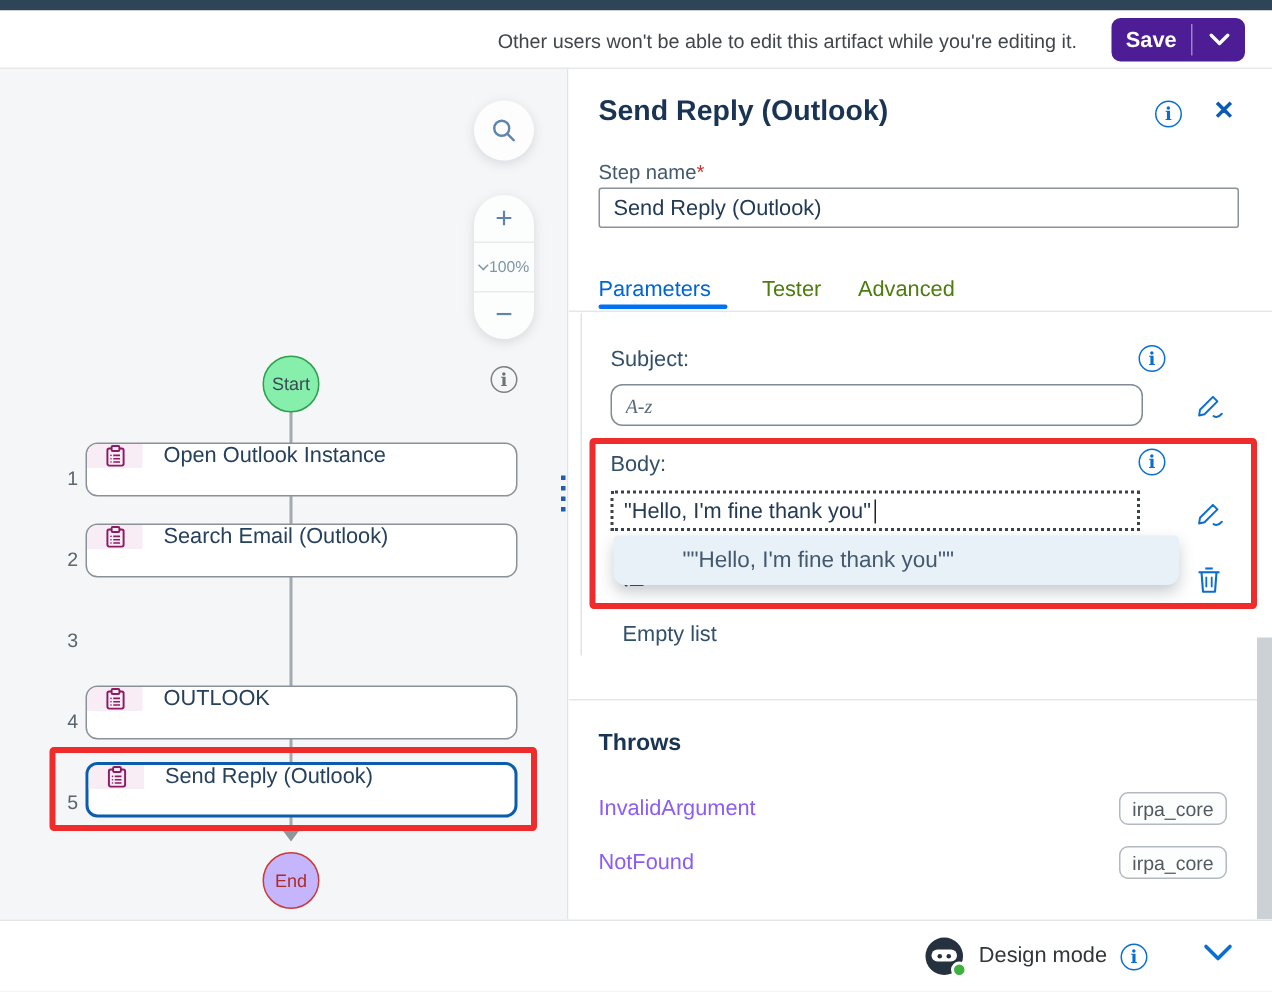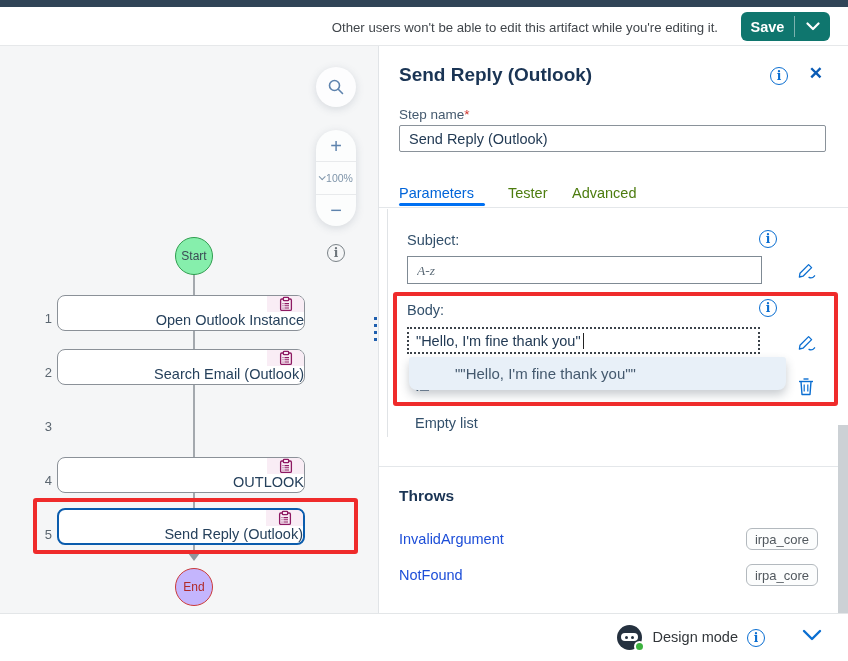--- a/index.html
+++ b/index.html
@@ -11,7 +11,7 @@
   .shell-strip { position:absolute; left:0; top:0; width:848px; height:7px; background:#304457; }
   .topbar { position:absolute; left:0; top:7px; width:848px; height:39px; background:#fff; border-bottom:1px solid #e6e8ea; }
   .notice { position:absolute; right:130px; top:13px; font-size:13.2px; color:#41464b; white-space:nowrap; }
-  .save-group { position:absolute; right:18px; top:5px; height:29px; width:89px; background:#0f766e; border-radius:6px; display:flex; align-items:stretch; overflow:hidden; }
+  .save-group { position:absolute; right:18px; top:5px; height:29px; width:89px; background:#4c1d95; border-radius:6px; display:flex; align-items:stretch; overflow:hidden; }
   .save-main { flex:1; background:transparent; border:none; color:#fff; font-family:"Liberation Sans",sans-serif; font-size:14.5px; font-weight:700; cursor:pointer; }
   .save-sep { width:1px; background:rgba(255,255,255,.45); margin:4px 0; }
   .save-caret { width:35px; background:transparent; border:none; display:flex; align-items:center; justify-content:center; cursor:pointer; }

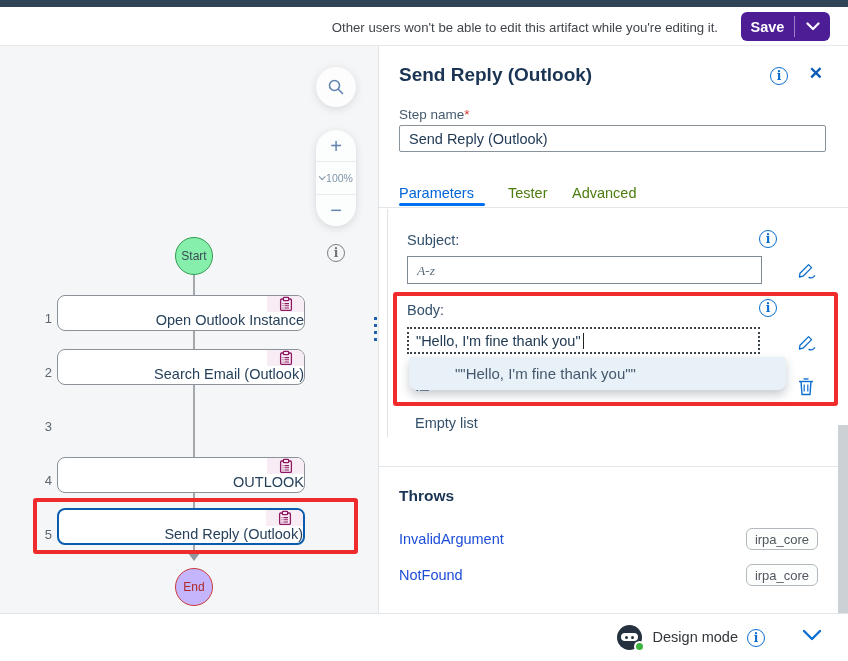--- a/index.html
+++ b/index.html
@@ -64,7 +64,7 @@
 
   .param-label { position:absolute; left:28px; font-size:14.5px; color:#33506b; }
   .param-info { position:absolute; right:71px; }
-  .subject-input { position:absolute; left:28px; top:210px; width:355px; height:28px; border:1px solid #7f8a94; border-radius:0; padding:0 9px; font-size:13.5px; color:#223a54; font-family:"Liberation Sans",sans-serif; background:#fff; }
+  .subject-input { position:absolute; left:28px; top:210px; width:355px; height:28px; border:1px solid #7f8a94; border-radius:8px; padding:0 9px; font-size:13.5px; color:#223a54; font-family:"Liberation Sans",sans-serif; background:#fff; }
   .subject-input::placeholder { font-style:italic; color:#5c6b77; font-family:"Liberation Serif",serif; }
   .pencil-btn { position:absolute; right:31px; width:22px; height:22px; border:none; background:transparent; cursor:pointer; padding:0; }
 

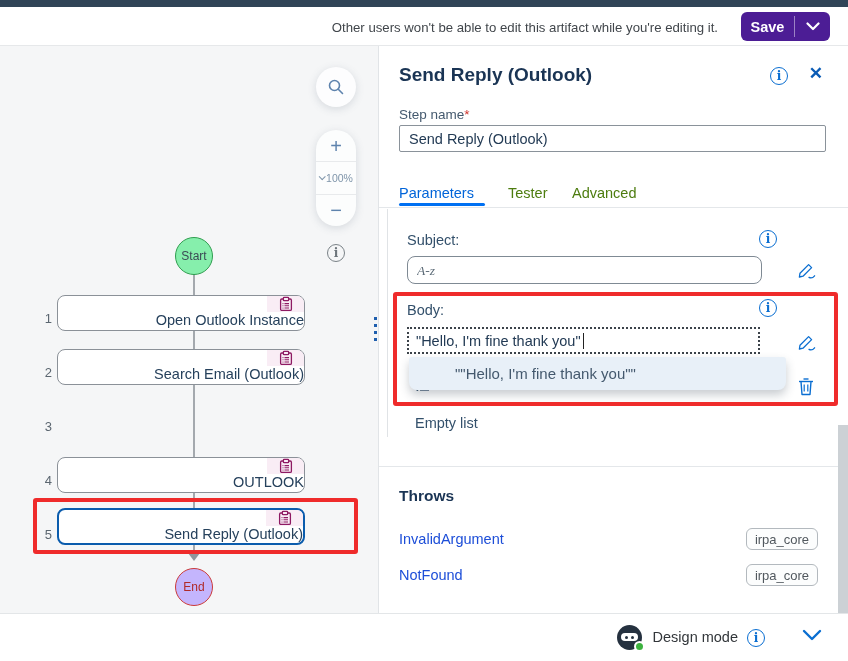--- a/index.html
+++ b/index.html
@@ -38,7 +38,7 @@
   .node { position:absolute; width:38px; height:38px; border-radius:50%; display:flex; align-items:center; justify-content:center; font-size:12px; cursor:pointer; }
   .start-node { left:175px; top:191px; border:1.8px solid #2f9e4f; background:#86efac; color:#3c4a55; }
   .end-node { left:175px; top:522px; border:1.8px solid #cb3a3a; background:#c4b5fd; color:#b02a2a; }
-  .step { position:absolute; left:57px; width:248px; height:36px; background:#fff; border:1px solid #8b9198; border-radius:8px; display:flex; align-items:flex-end; overflow:hidden; cursor:pointer;flex-direction:column; }
+  .step { position:absolute; left:57px; width:288px; height:36px; background:#fff; border:1px solid #8b9198; border-radius:8px; display:flex; align-items:flex-start; overflow:hidden; cursor:pointer; }
   .step.selected { border:2.5px solid #0b5cad; height:37px; }
   .step-icon-wrap { width:37px; background:#f9edf5; display:flex; align-items:center; justify-content:center; flex:none; }
   .step-label { display:flex; align-items:center; padding-left:14px; font-size:14.5px; color:#26415c; white-space:nowrap; }

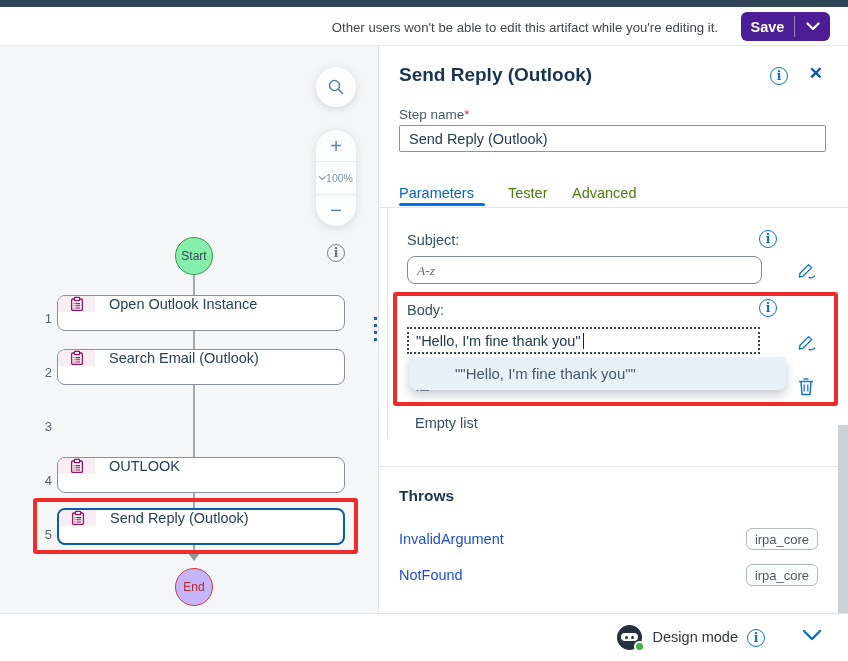--- a/index.html
+++ b/index.html
@@ -83,7 +83,7 @@
   .empty-list { position:absolute; left:36px; top:369px; font-size:14.5px; color:#33506b; }
   .section-div { position:absolute; left:0; top:420px; width:100%; height:1px; background:#e4e7ea; }
   .throws-title { position:absolute; left:20px; top:441px; font-size:15.5px; font-weight:700; color:#1a3454; }
-  .throw-name { position:absolute; left:20px; font-size:14.5px; color:#1d4ed8; }
+  .throw-name { position:absolute; left:20px; font-size:14.5px; color:#8b5cf6; }
   .badge { position:absolute; right:30px; width:72px; height:22px; border:1px solid #b3b9be; border-radius:6px; background:#fcfdfd; color:#51585e; font-size:13px; display:flex; align-items:center; justify-content:center; }
   .scroll-thumb { position:absolute; right:0; top:379px; width:10px; height:188px; background:#ccd1d5; cursor:pointer; }
 

